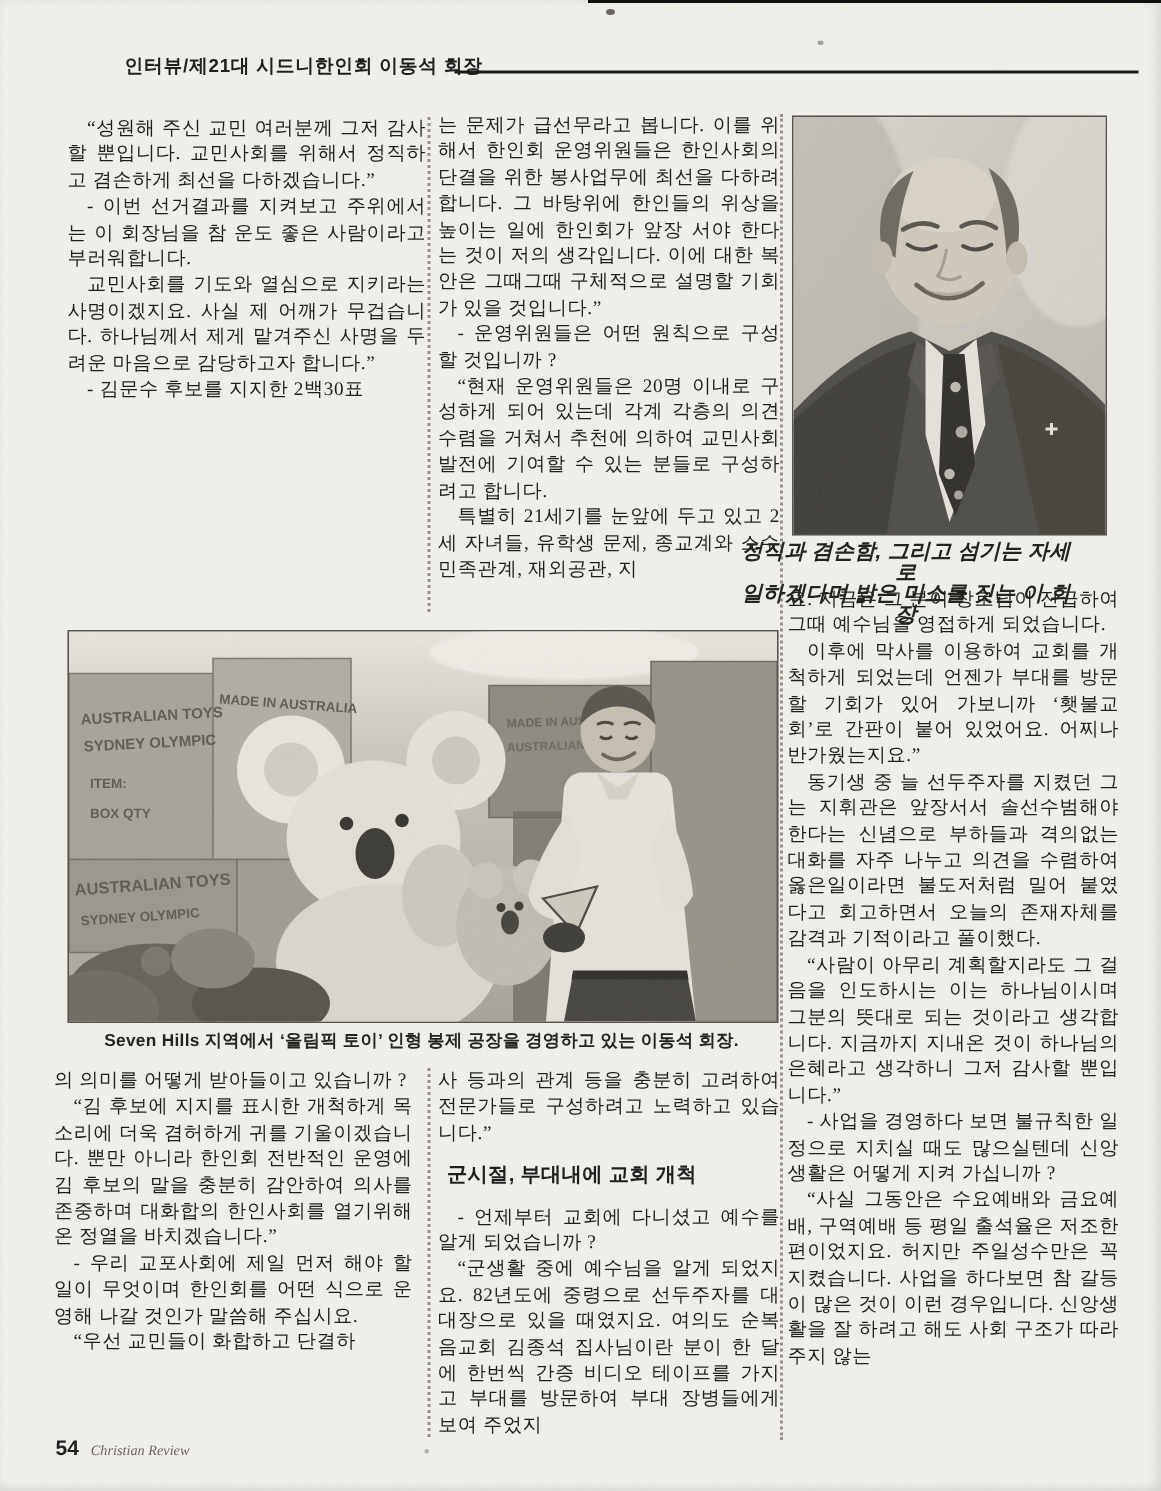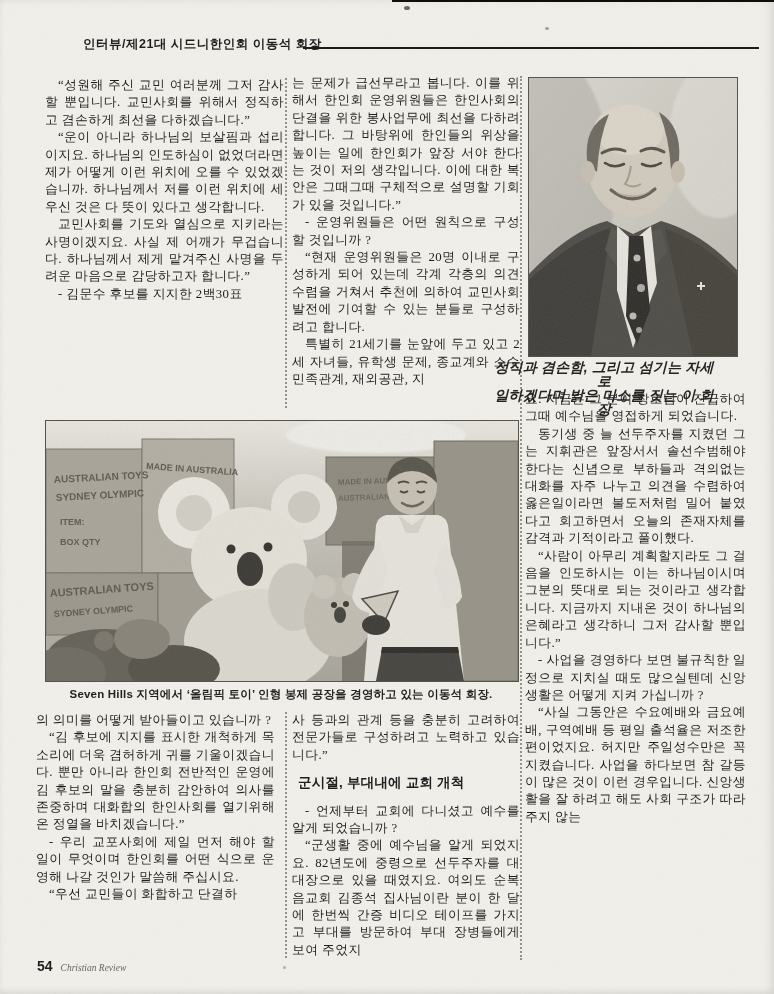--- a/index.html
+++ b/index.html
@@ -78,6 +78,7 @@
 
   <div class="colblock" id="col1top">
       <p>“성원해 주신 교민 여러분께 그저 감사할 뿐입니다. 교민사회를 위해서 정직하고 겸손하게 최선을 다하겠습니다.”</p>
+      <p>- 이번 선거결과를 지켜보고 주위에서는 이 회장님을 참 운도 좋은 사람이라고 부러워합니다.</p>
       <p>“운이 아니라 하나님의 보살핌과 섭리이지요. 하나님의 인도하심이 없었더라면 제가 어떻게 이런 위치에 오를 수 있었겠습니까. 하나님께서 저를 이런 위치에 세우신 것은 다 뜻이 있다고 생각합니다.</p>
       <p>교민사회를 기도와 열심으로 지키라는 사명이겠지요. 사실 제 어깨가 무겁습니다. 하나님께서 제게 맡겨주신 사명을 두려운 마음으로 감당하고자 합니다.”</p>
       <p>- 김문수 후보를 지지한 2백30표</p>

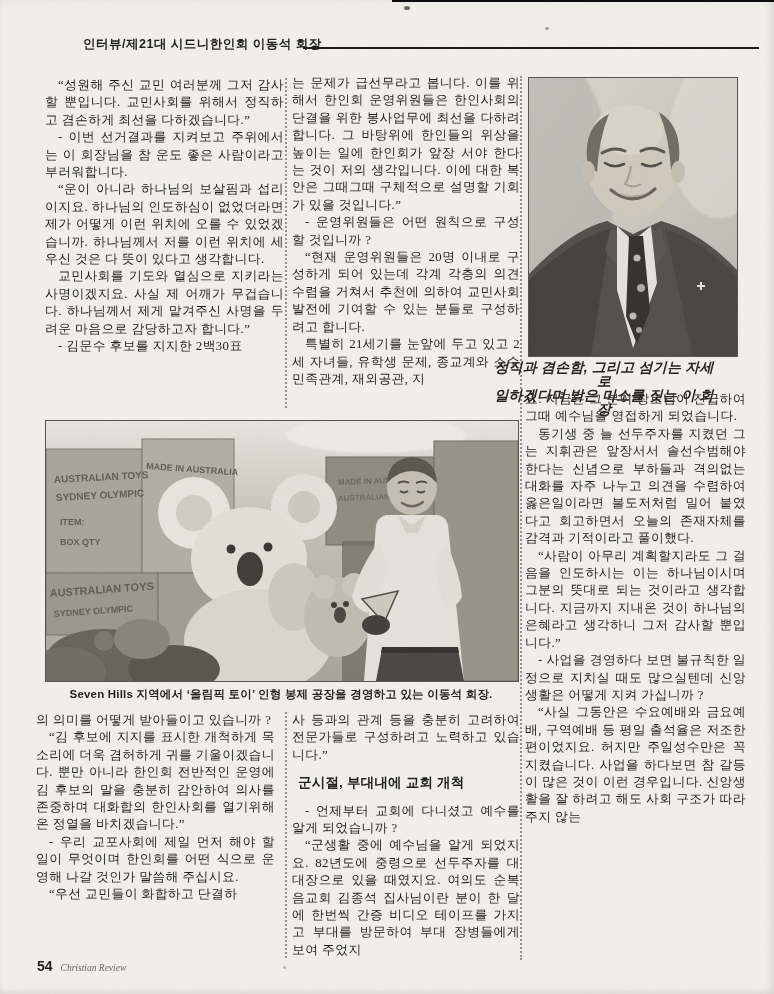--- a/index.html
+++ b/index.html
@@ -79,7 +79,6 @@
   <div class="colblock" id="col1top">
       <p>“성원해 주신 교민 여러분께 그저 감사할 뿐입니다. 교민사회를 위해서 정직하고 겸손하게 최선을 다하겠습니다.”</p>
       <p>- 이번 선거결과를 지켜보고 주위에서는 이 회장님을 참 운도 좋은 사람이라고 부러워합니다.</p>
-      <p>“운이 아니라 하나님의 보살핌과 섭리이지요. 하나님의 인도하심이 없었더라면 제가 어떻게 이런 위치에 오를 수 있었겠습니까. 하나님께서 저를 이런 위치에 세우신 것은 다 뜻이 있다고 생각합니다.</p>
       <p>교민사회를 기도와 열심으로 지키라는 사명이겠지요. 사실 제 어깨가 무겁습니다. 하나님께서 제게 맡겨주신 사명을 두려운 마음으로 감당하고자 합니다.”</p>
       <p>- 김문수 후보를 지지한 2백30표</p>
     </div>

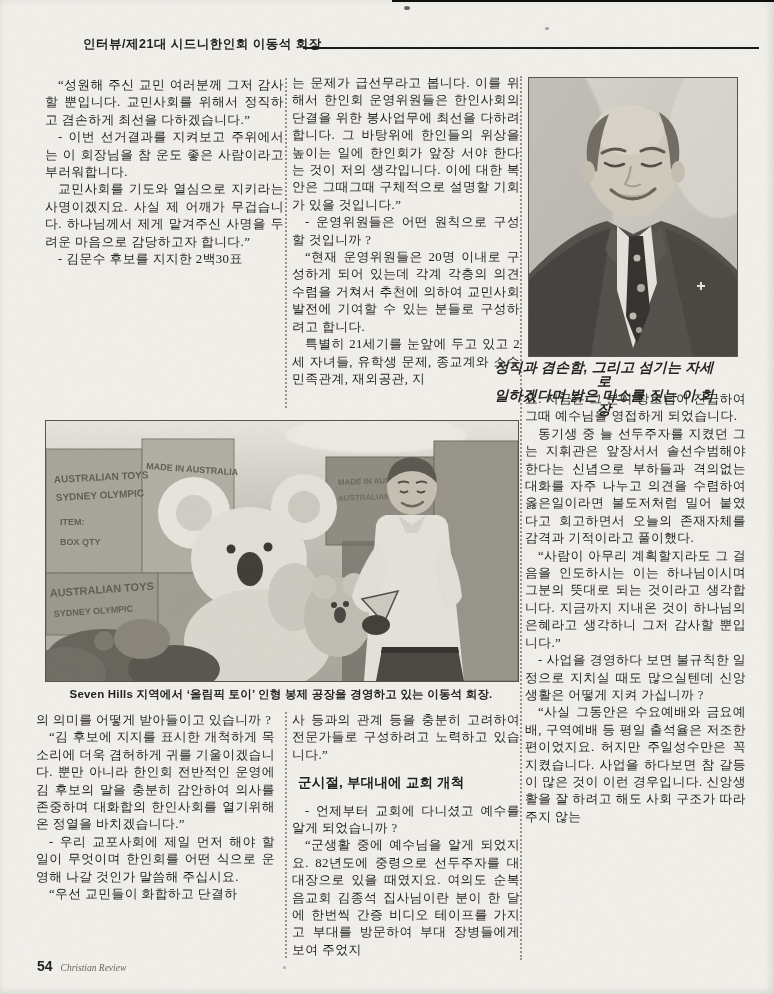--- a/index.html
+++ b/index.html
@@ -90,6 +90,7 @@
     </div>
   <div class="colblock" id="col3">
       <p class="cont">요. 지금은 그 분이 장로님이 진급하여 그때 예수님을 영접하게 되었습니다.</p>
+      <p>이후에 막사를 이용하여 교회를 개척하게 되었는데 언젠가 부대를 방문할 기회가 있어 가보니까 ‘횃불교회’로 간판이 붙어 있었어요. 어찌나 반가웠는지요.”</p>
       <p>동기생 중 늘 선두주자를 지켰던 그는 지휘관은 앞장서서 솔선수범해야 한다는 신념으로 부하들과 격의없는 대화를 자주 나누고 의견을 수렴하여 옳은일이라면 불도저처럼 밀어 붙였다고 회고하면서 오늘의 존재자체를 감격과 기적이라고 풀이했다.</p>
       <p>“사람이 아무리 계획할지라도 그 걸음을 인도하시는 이는 하나님이시며 그분의 뜻대로 되는 것이라고 생각합니다. 지금까지 지내온 것이 하나님의 은혜라고 생각하니 그저 감사할 뿐입니다.”</p>
       <p>- 사업을 경영하다 보면 불규칙한 일정으로 지치실 때도 많으실텐데 신앙생활은 어떻게 지켜 가십니까 ?</p>

